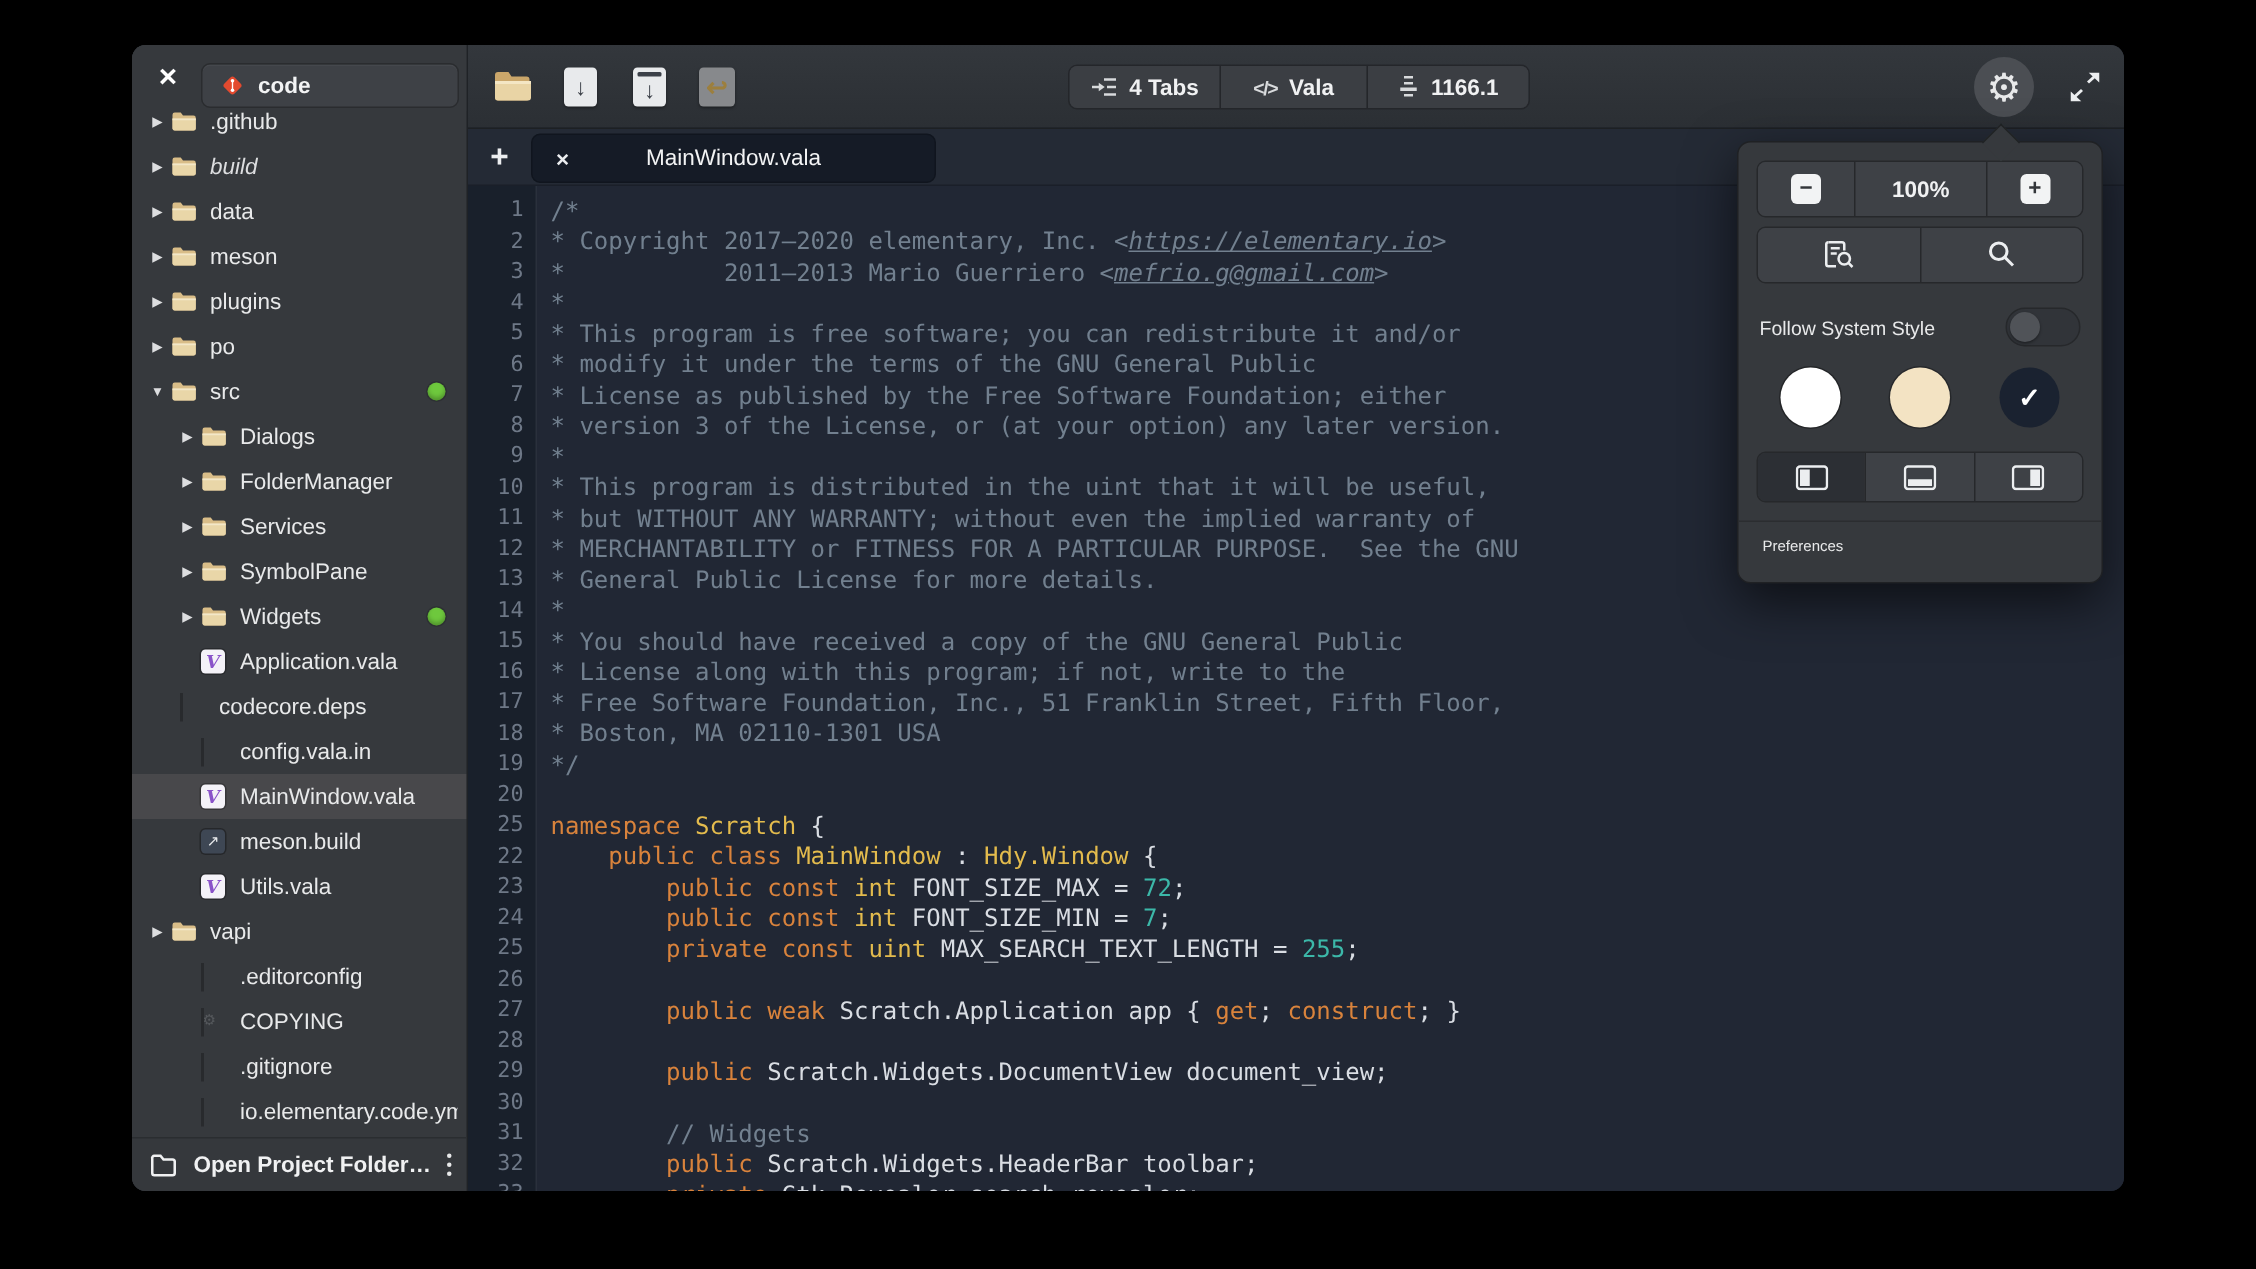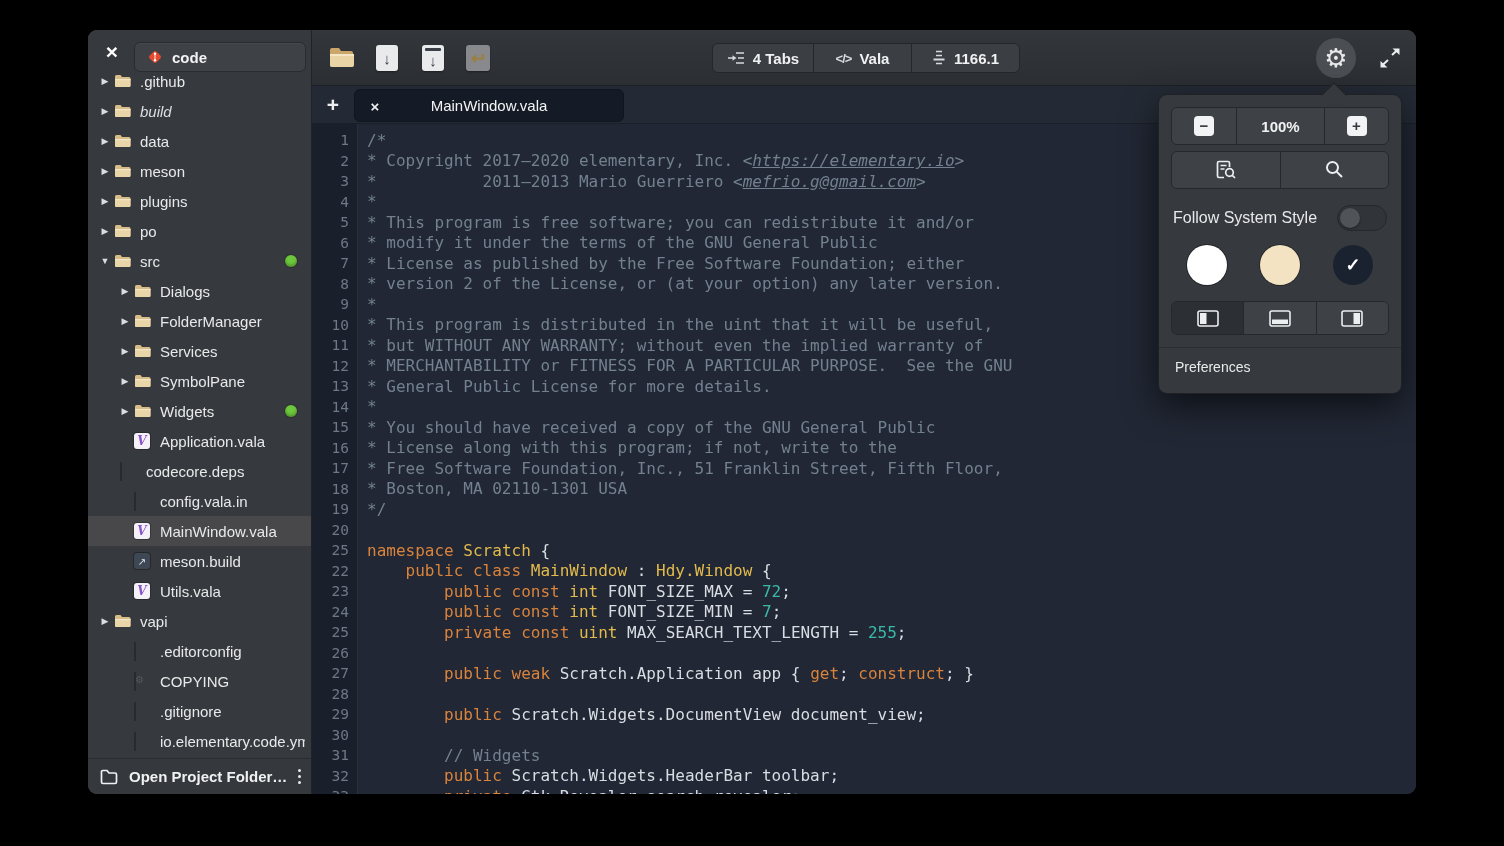--- a/index.html
+++ b/index.html
@@ -138,7 +138,7 @@
     color:#33363a; font-size:15px; font-weight:700; line-height:19px; text-align:center; }
   .row2 { margin-top:6px; }
   .follow-row { margin-top:16px; display:flex; align-items:center; justify-content:space-between; padding:0 2px; }
-  .follow-label { color:#e8e9ea; font-size:16px; }
+  .follow-label { color:#e8e9ea; font-size:13px; }
   .toggle { width:50px; height:26px; border-radius:13px; background:#313439;
     border:1px solid #26282b; position:relative; cursor:pointer; }
   .toggle .knob { position:absolute; left:2px; top:2px; width:20px; height:20px;

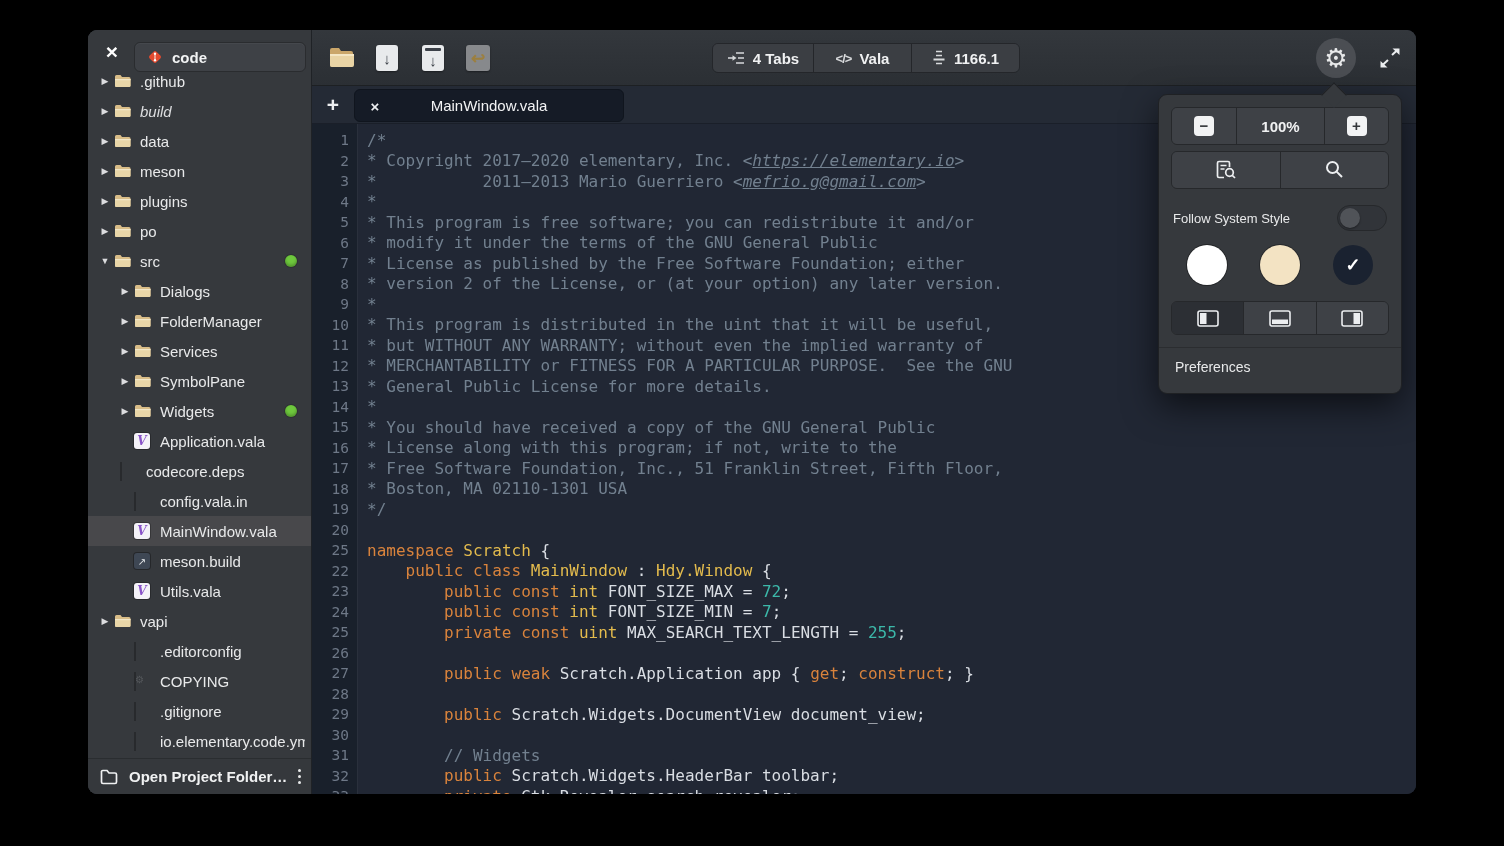--- a/index.html
+++ b/index.html
@@ -484,7 +484,7 @@
             </div>
             <div class="cline">
               <span class="lnum">8</span>
-              <span class="ltext"><span class="tok-c">* version 2 of the License, or (at your option) any later version.</span></span>
+              <span class="ltext"><span class="tok-c">* version 3 of the License, or (at your option) any later version.</span></span>
             </div>
             <div class="cline">
               <span class="lnum">9</span>

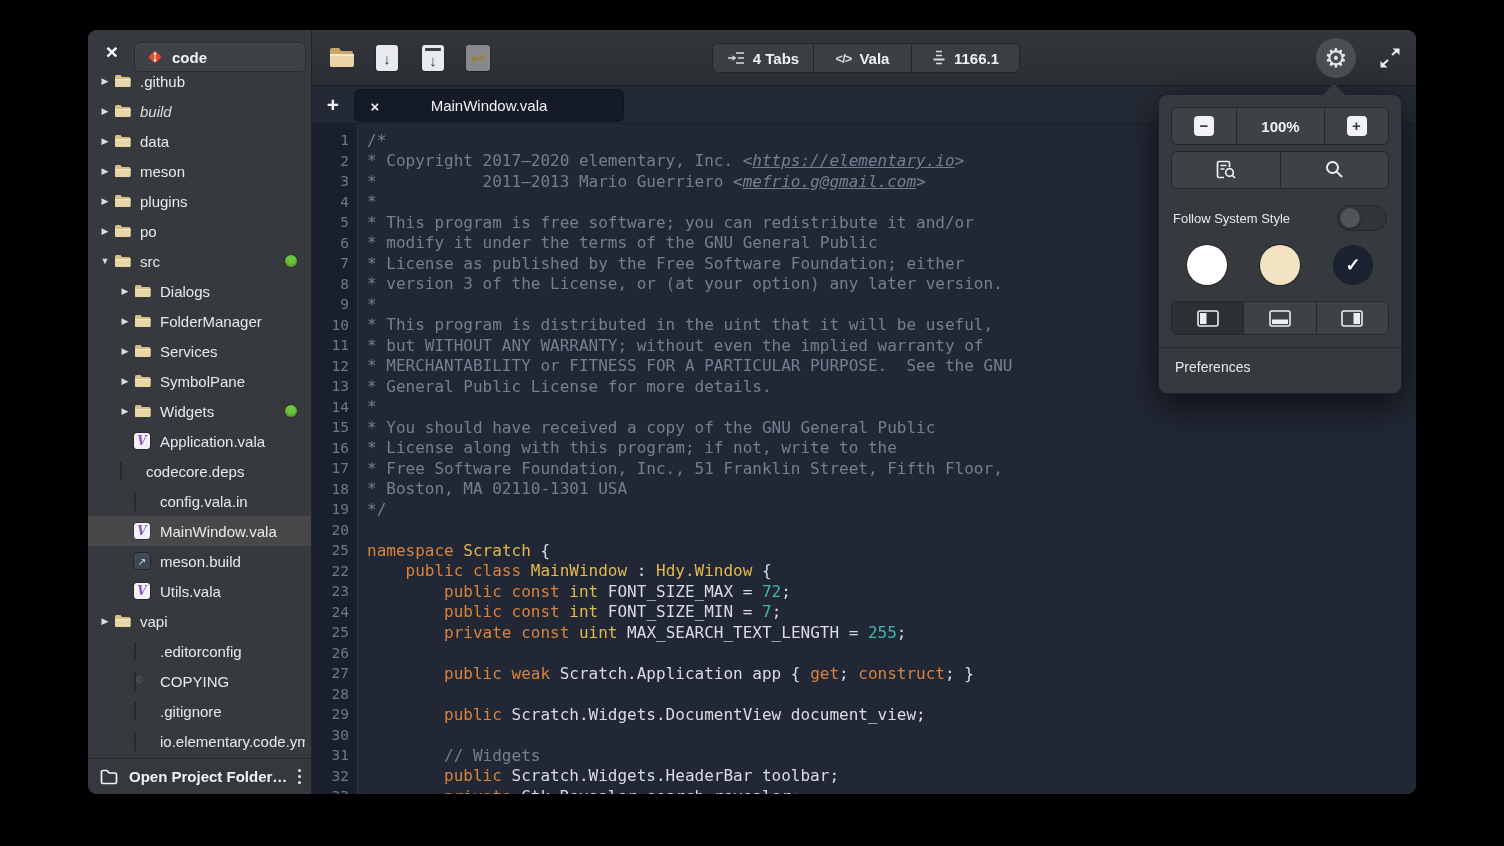--- a/index.html
+++ b/index.html
@@ -153,7 +153,7 @@
   .layout-row .seg { height:32px; }
   .pop-sep { margin:12px -12px 0 -12px; border-top:1px solid #2b2d30; }
   .pref-item { display:block; width:100%; text-align:left; background:transparent; border:none;
-    color:#e8e9ea; font-size:14px; padding:11px 4px 12px 4px; cursor:pointer;
+    color:#e8e9ea; font-size:10px; padding:11px 4px 12px 4px; cursor:pointer;
     font-family:"Liberation Sans", sans-serif; }
 
   svg { display:block; }

